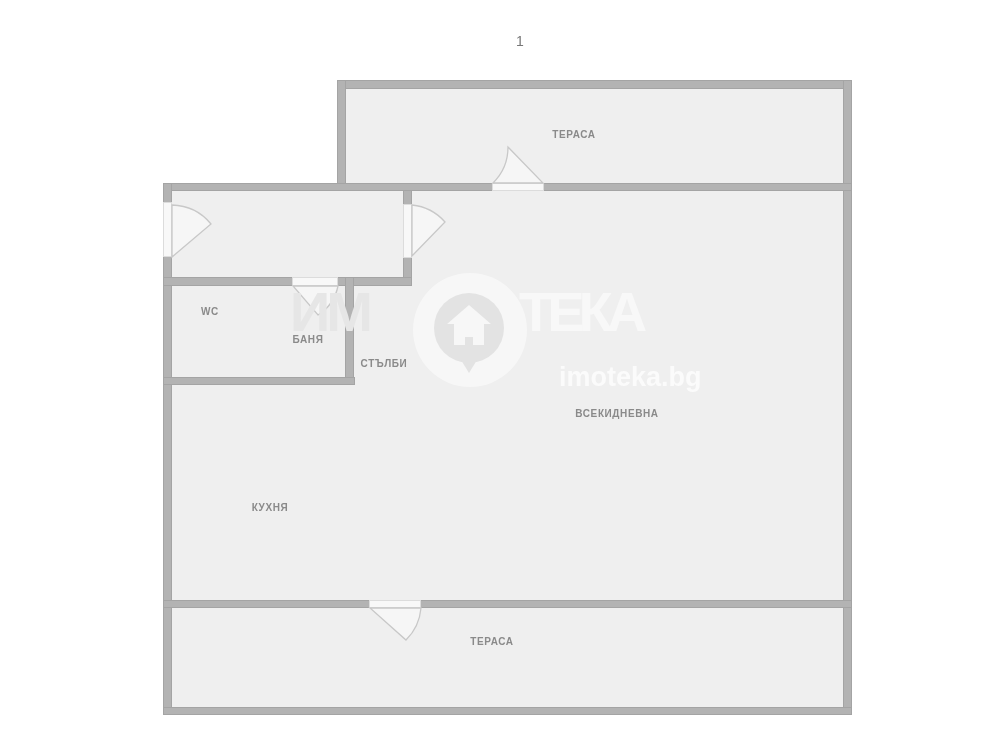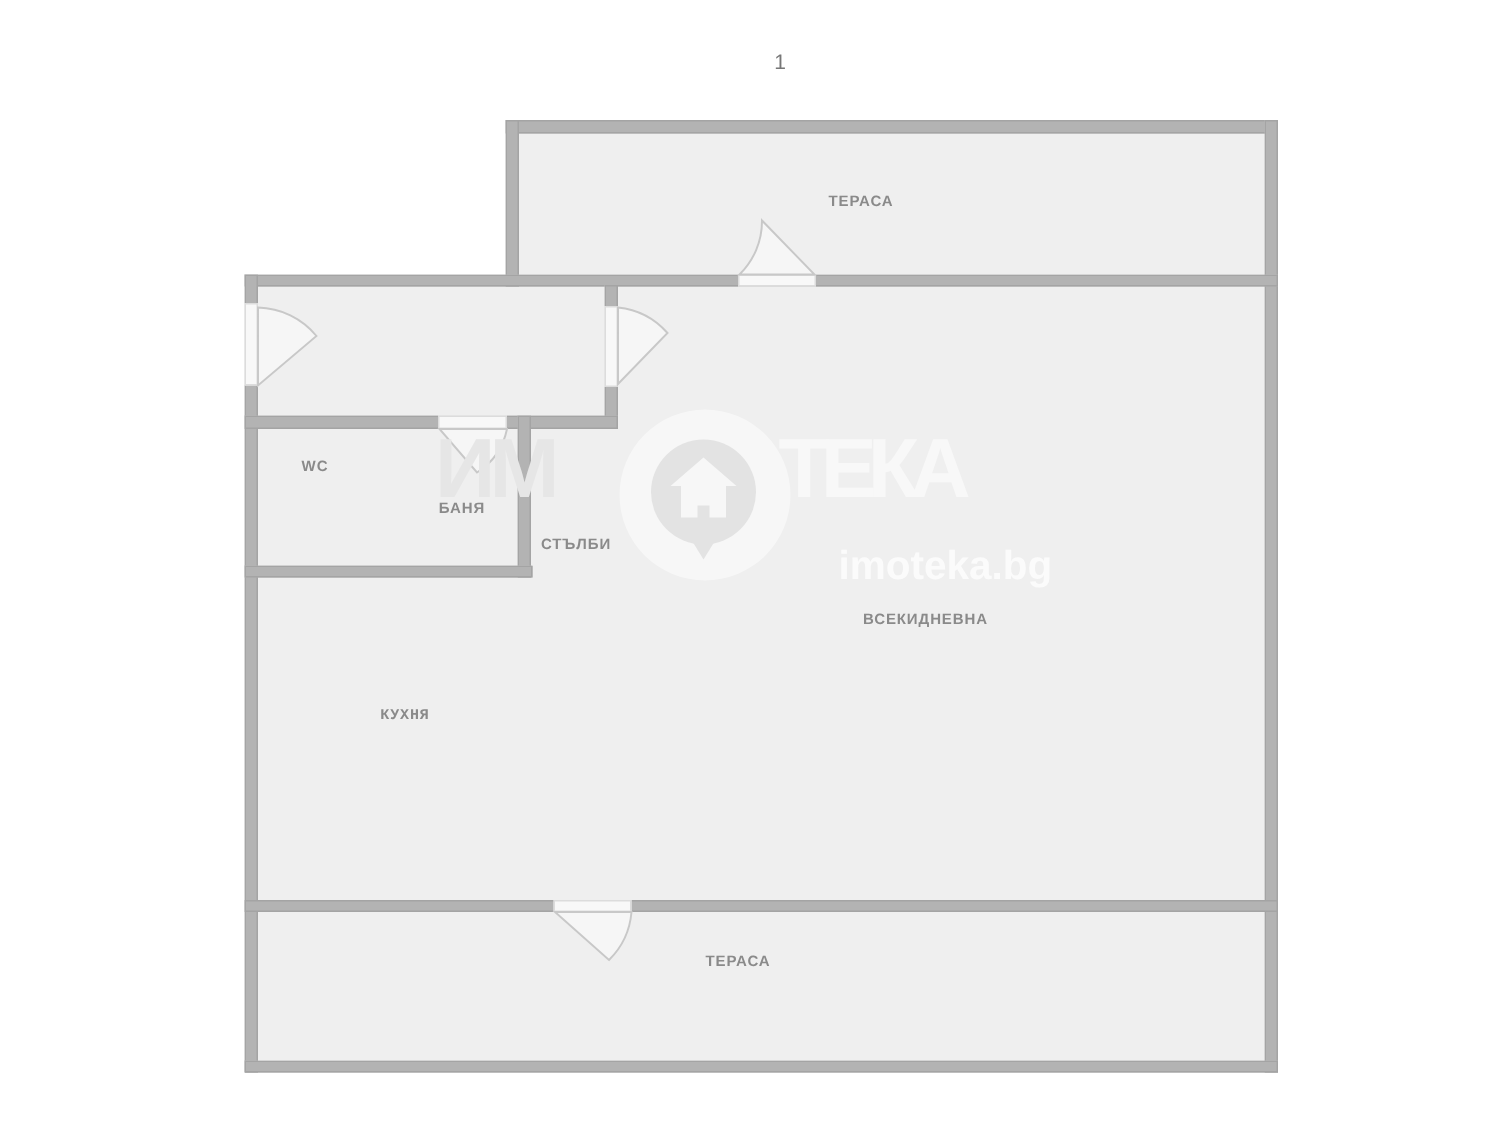--- a/index.html
+++ b/index.html
@@ -91,7 +91,7 @@
   <div class="room-label" style="left:292px;top:334px;margin-left:16px;">БАНЯ</div>
   <div class="room-label" style="left:384px;top:358px;text-align:right;">СТЪЛБИ</div>
   <div class="room-label" style="left:617px;top:392px;margin-top:16px;">ВСЕКИДНЕВНА</div>
-  <div class="room-label" style="left:270px;top:472px;font-family:Liberation Mono, monospace;">КУХНЯ</div>
+  <div class="room-label" style="left:270px;top:502px;">КУХНЯ</div>
   <div class="room-label" style="left:492px;top:636px;">ТЕРАСА</div>
 
 </div>

